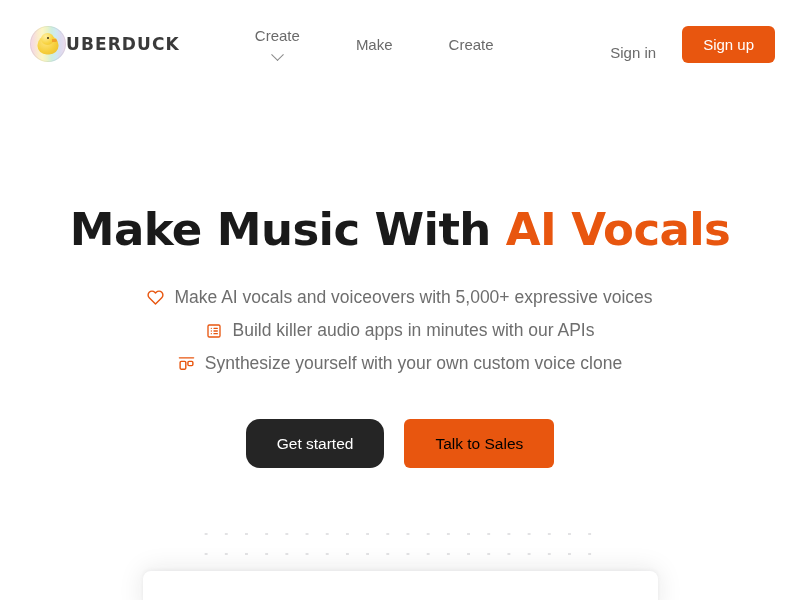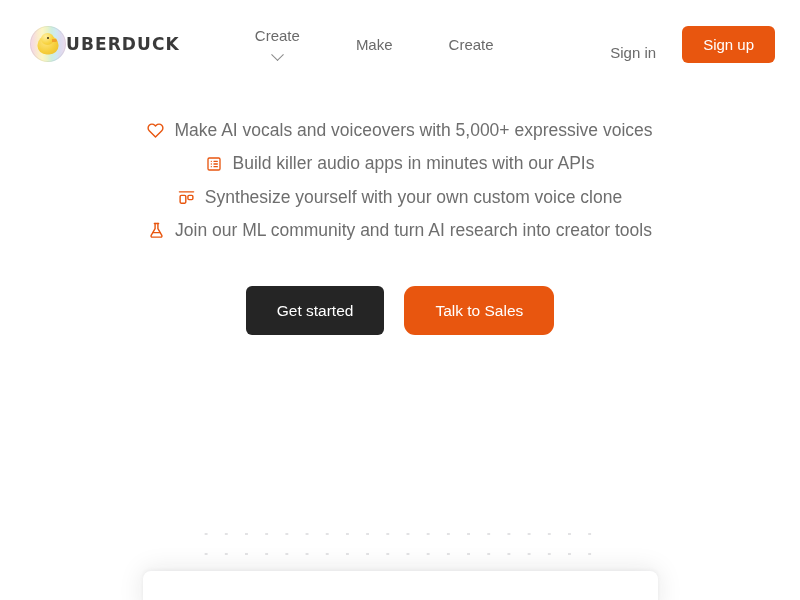--- a/index.html
+++ b/index.html
@@ -325,6 +325,7 @@
 
   <section class="hero">
 
+    <h1 class="hero-title"><span>Make Music With </span><span class="accent">AI Vocals</span></h1>
 
     <ul class="feature-list" style="list-style:none;">
 

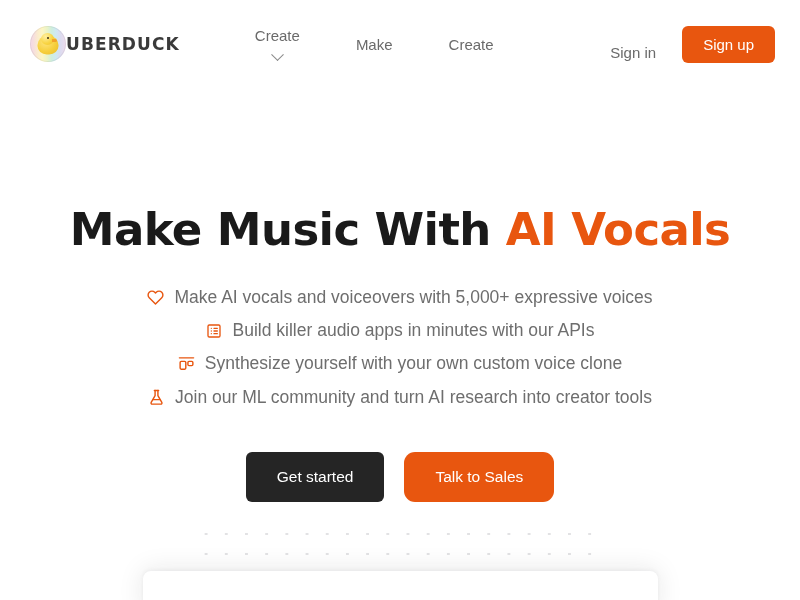--- a/index.html
+++ b/index.html
@@ -364,16 +364,6 @@
         <span>Synthesize yourself with your own custom voice clone</span>
       </li>
 
-      <li class="feature-row">
-        <span class="feature-icon">
-          <svg width="17" height="17" viewBox="0 0 24 24" fill="none" stroke="currentColor" stroke-width="2" stroke-linecap="round" stroke-linejoin="round">
-            <path d="M9 2h6"></path>
-            <path d="M10 2v7.5L4.5 19a1.6 1.6 0 0 0 1.4 2.4h12.2A1.6 1.6 0 0 0 19.5 19L14 9.5V2"></path>
-            <path d="M7.2 15h9.6"></path>
-          </svg>
-        </span>
-        <span>Join our ML community and turn AI research into creator tools</span>
-      </li>
 
     </ul>
 

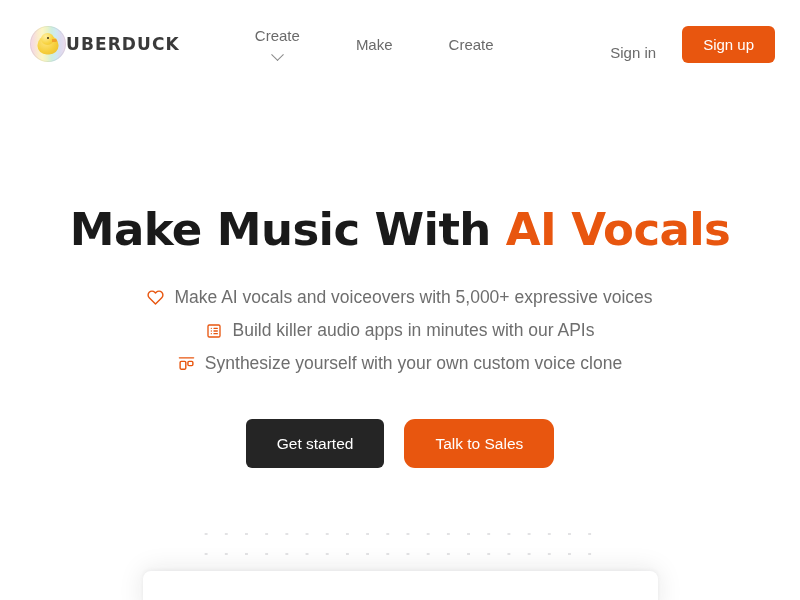--- a/index.html
+++ b/index.html
@@ -249,6 +249,7 @@
   .btn-dark {
     background: #252525;
     color: #ffffff;
+    border-radius: 14px;
   }
   .btn-orange {
     background: #e8560f;

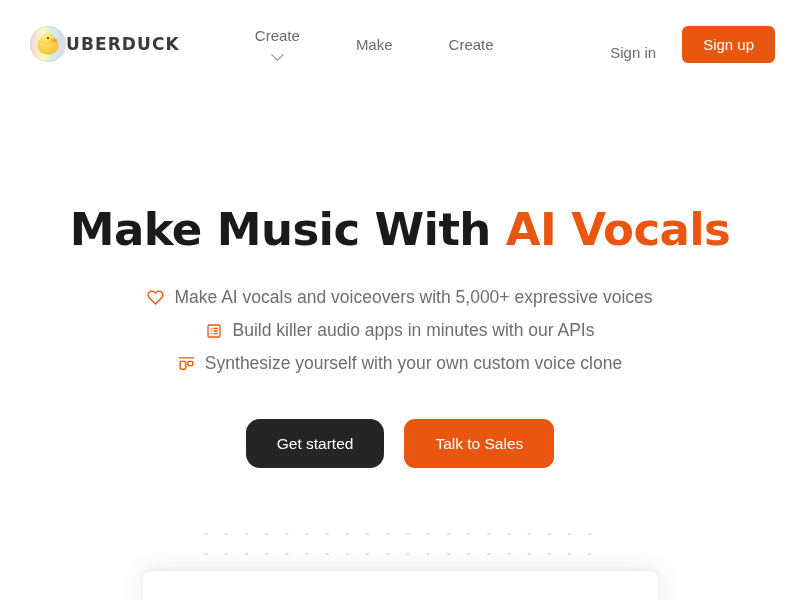--- a/index.html
+++ b/index.html
@@ -253,8 +253,7 @@
   }
   .btn-orange {
     background: #e8560f;
-    color: #ffffff;
-    border-radius: 11px;
+    color: #000000;
   }
 
   

